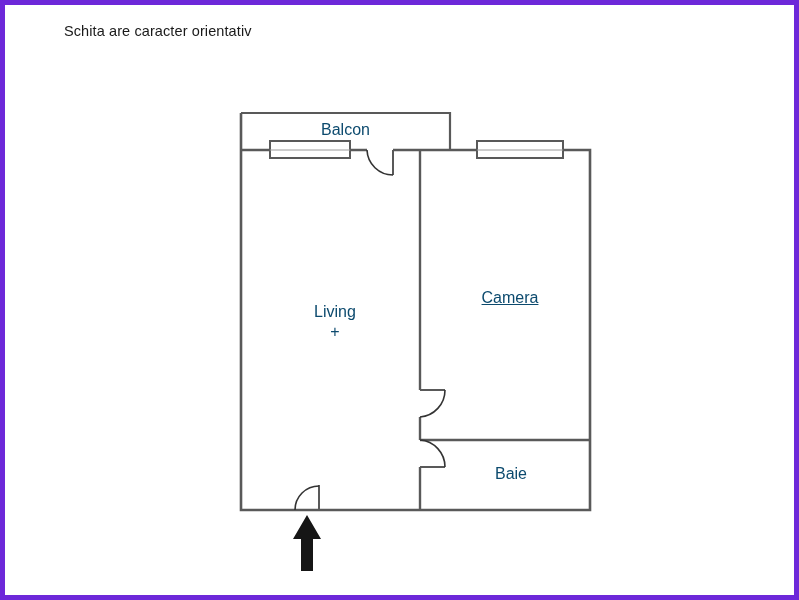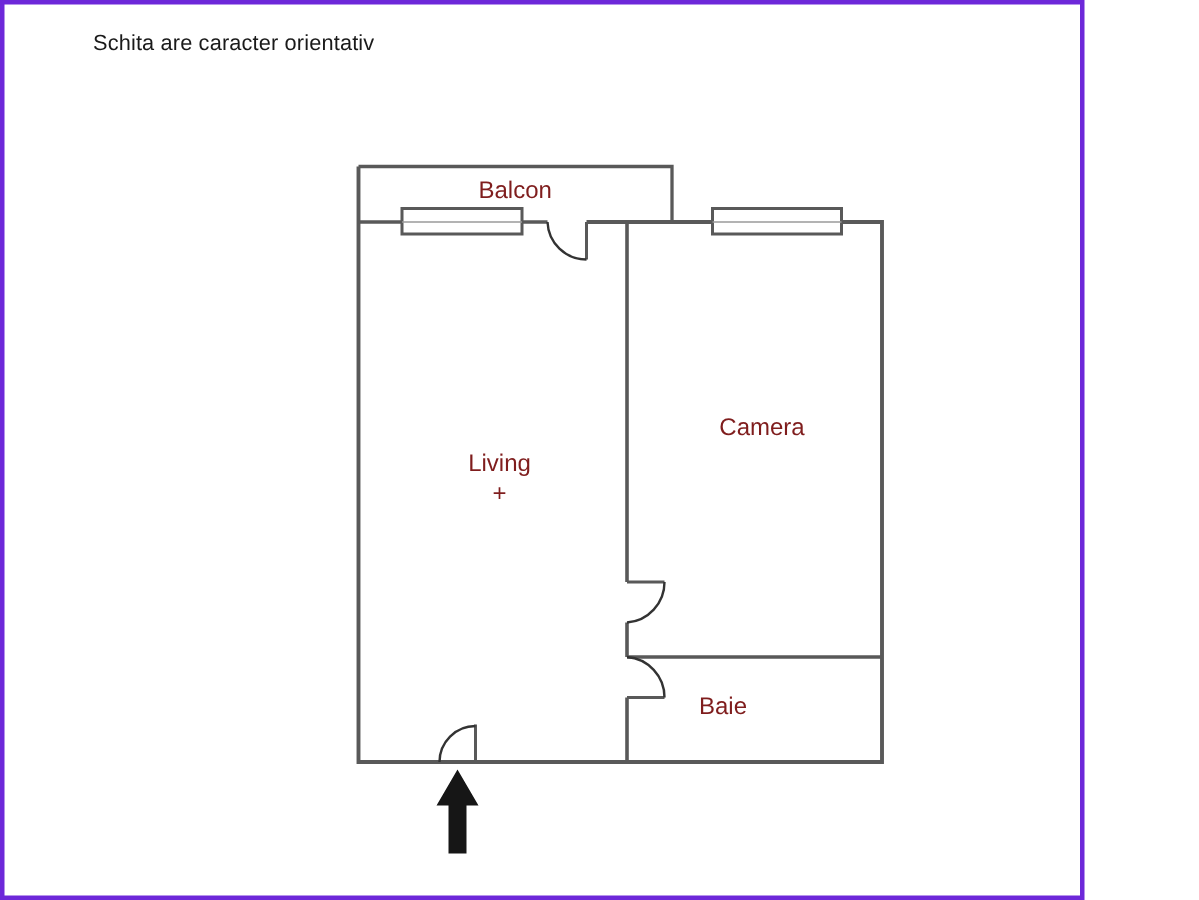--- a/index.html
+++ b/index.html
@@ -9,10 +9,10 @@
   }
   #root {
     position: relative;
-    width: 723px;
+    width: 799px;
     height: 600px;
     background: #ffffff;
-    border: 3px solid #6d28d9;
+    border: 5px solid #6d28d9;
     box-sizing: border-box;
     font-family: "Liberation Sans", sans-serif;
     overflow: hidden;

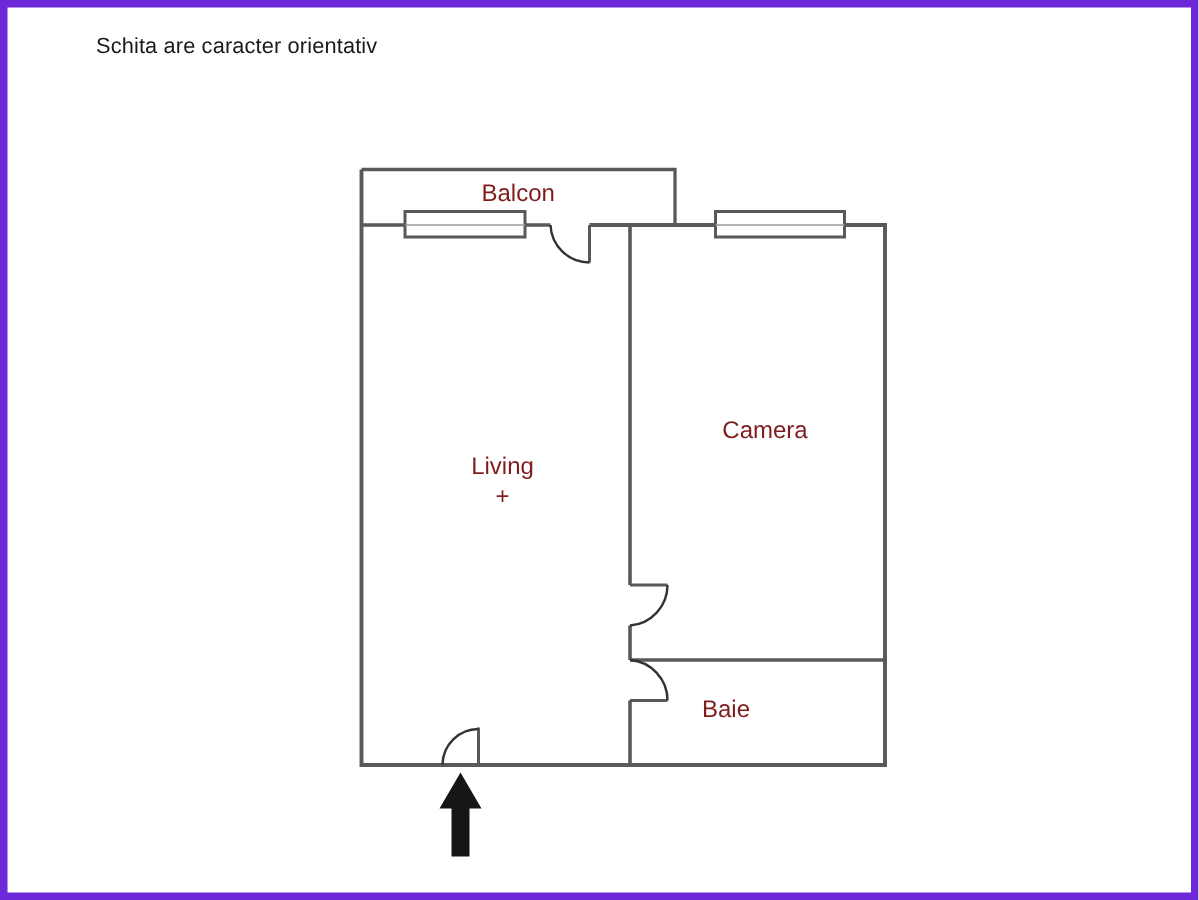--- a/index.html
+++ b/index.html
@@ -33,7 +33,7 @@
   }
   .room-label {
     position: absolute;
-    color: #7f1d1d;
+    color: #0c4a6e;
     font-size: 16px;
     text-align: center;
     white-space: nowrap;

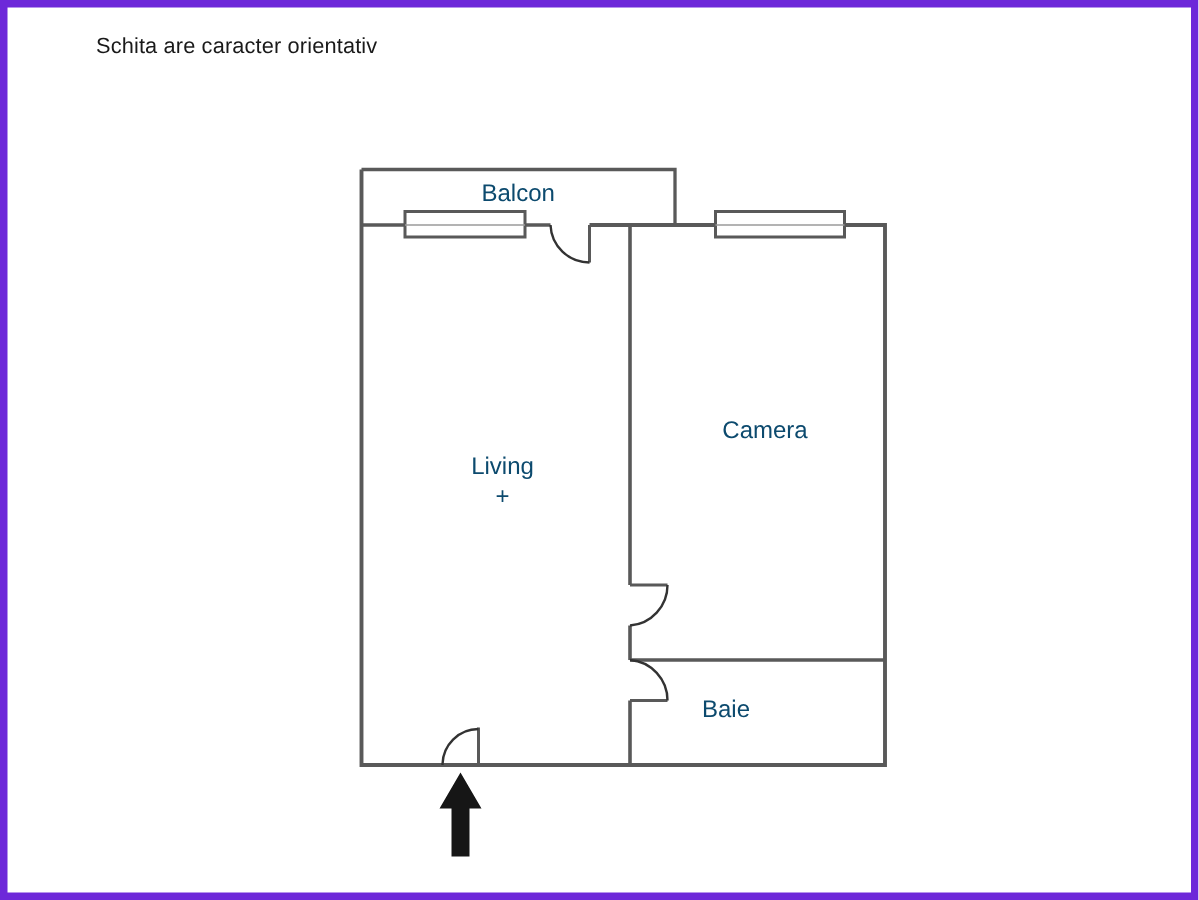--- a/index.html
+++ b/index.html
@@ -41,7 +41,7 @@
   }
   #label-balcon { left: 316px; top: 115px; }
   #label-living { left: 255px; top: 253px; width: 150px; margin-top: 44px; }
-  #label-camera { left: 450px; top: 273px; width: 110px; }
+  #label-camera { left: 450px; top: 283px; width: 110px; text-decoration: underline; }
   #label-baie   { left: 439px; top: 459px; width: 80px; }
 
   #logo {

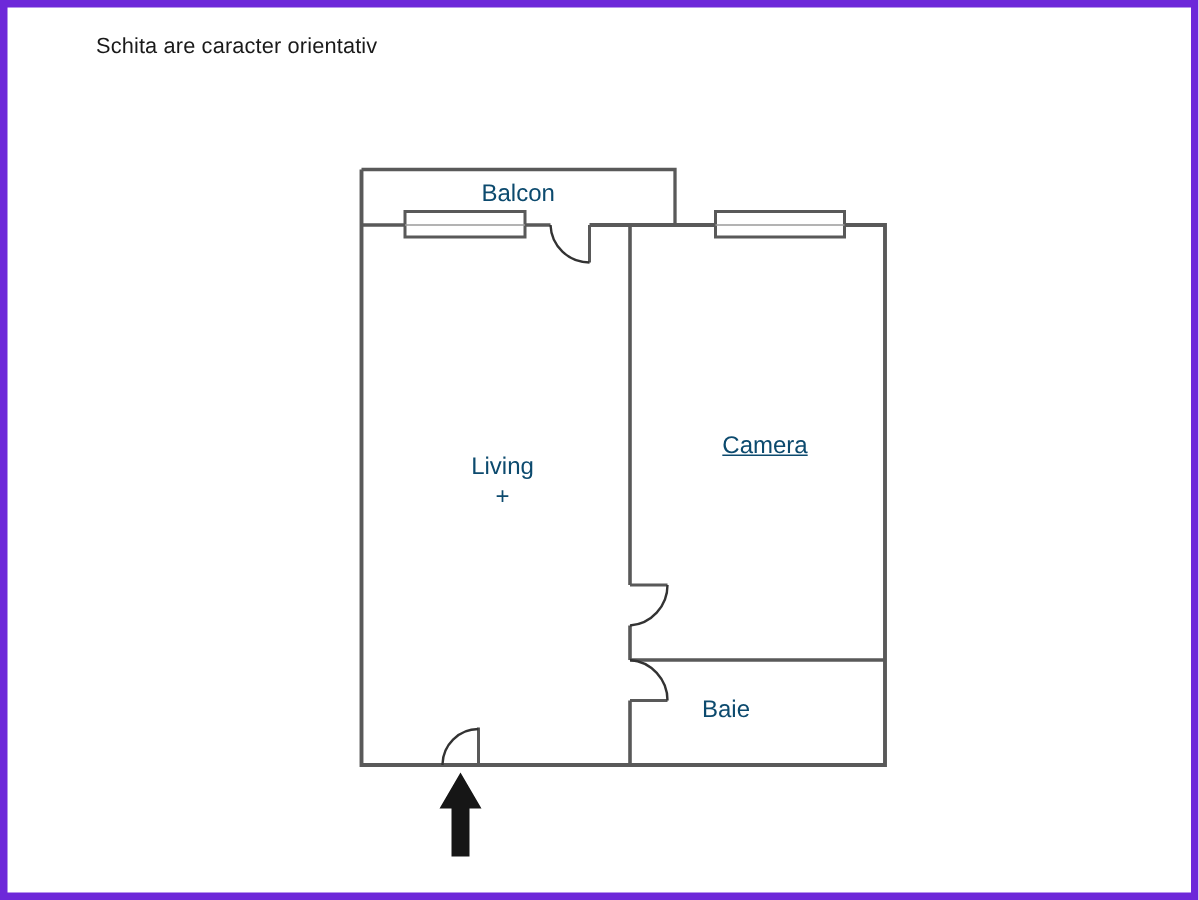--- a/index.html
+++ b/index.html
@@ -42,7 +42,7 @@
   #label-balcon { left: 316px; top: 115px; }
   #label-living { left: 255px; top: 253px; width: 150px; margin-top: 44px; }
   #label-camera { left: 450px; top: 283px; width: 110px; text-decoration: underline; }
-  #label-baie   { left: 439px; top: 459px; width: 80px; }
+  #label-baie   { left: 466px; top: 459px; width: 80px; }
 
   #logo {
     position: absolute;

